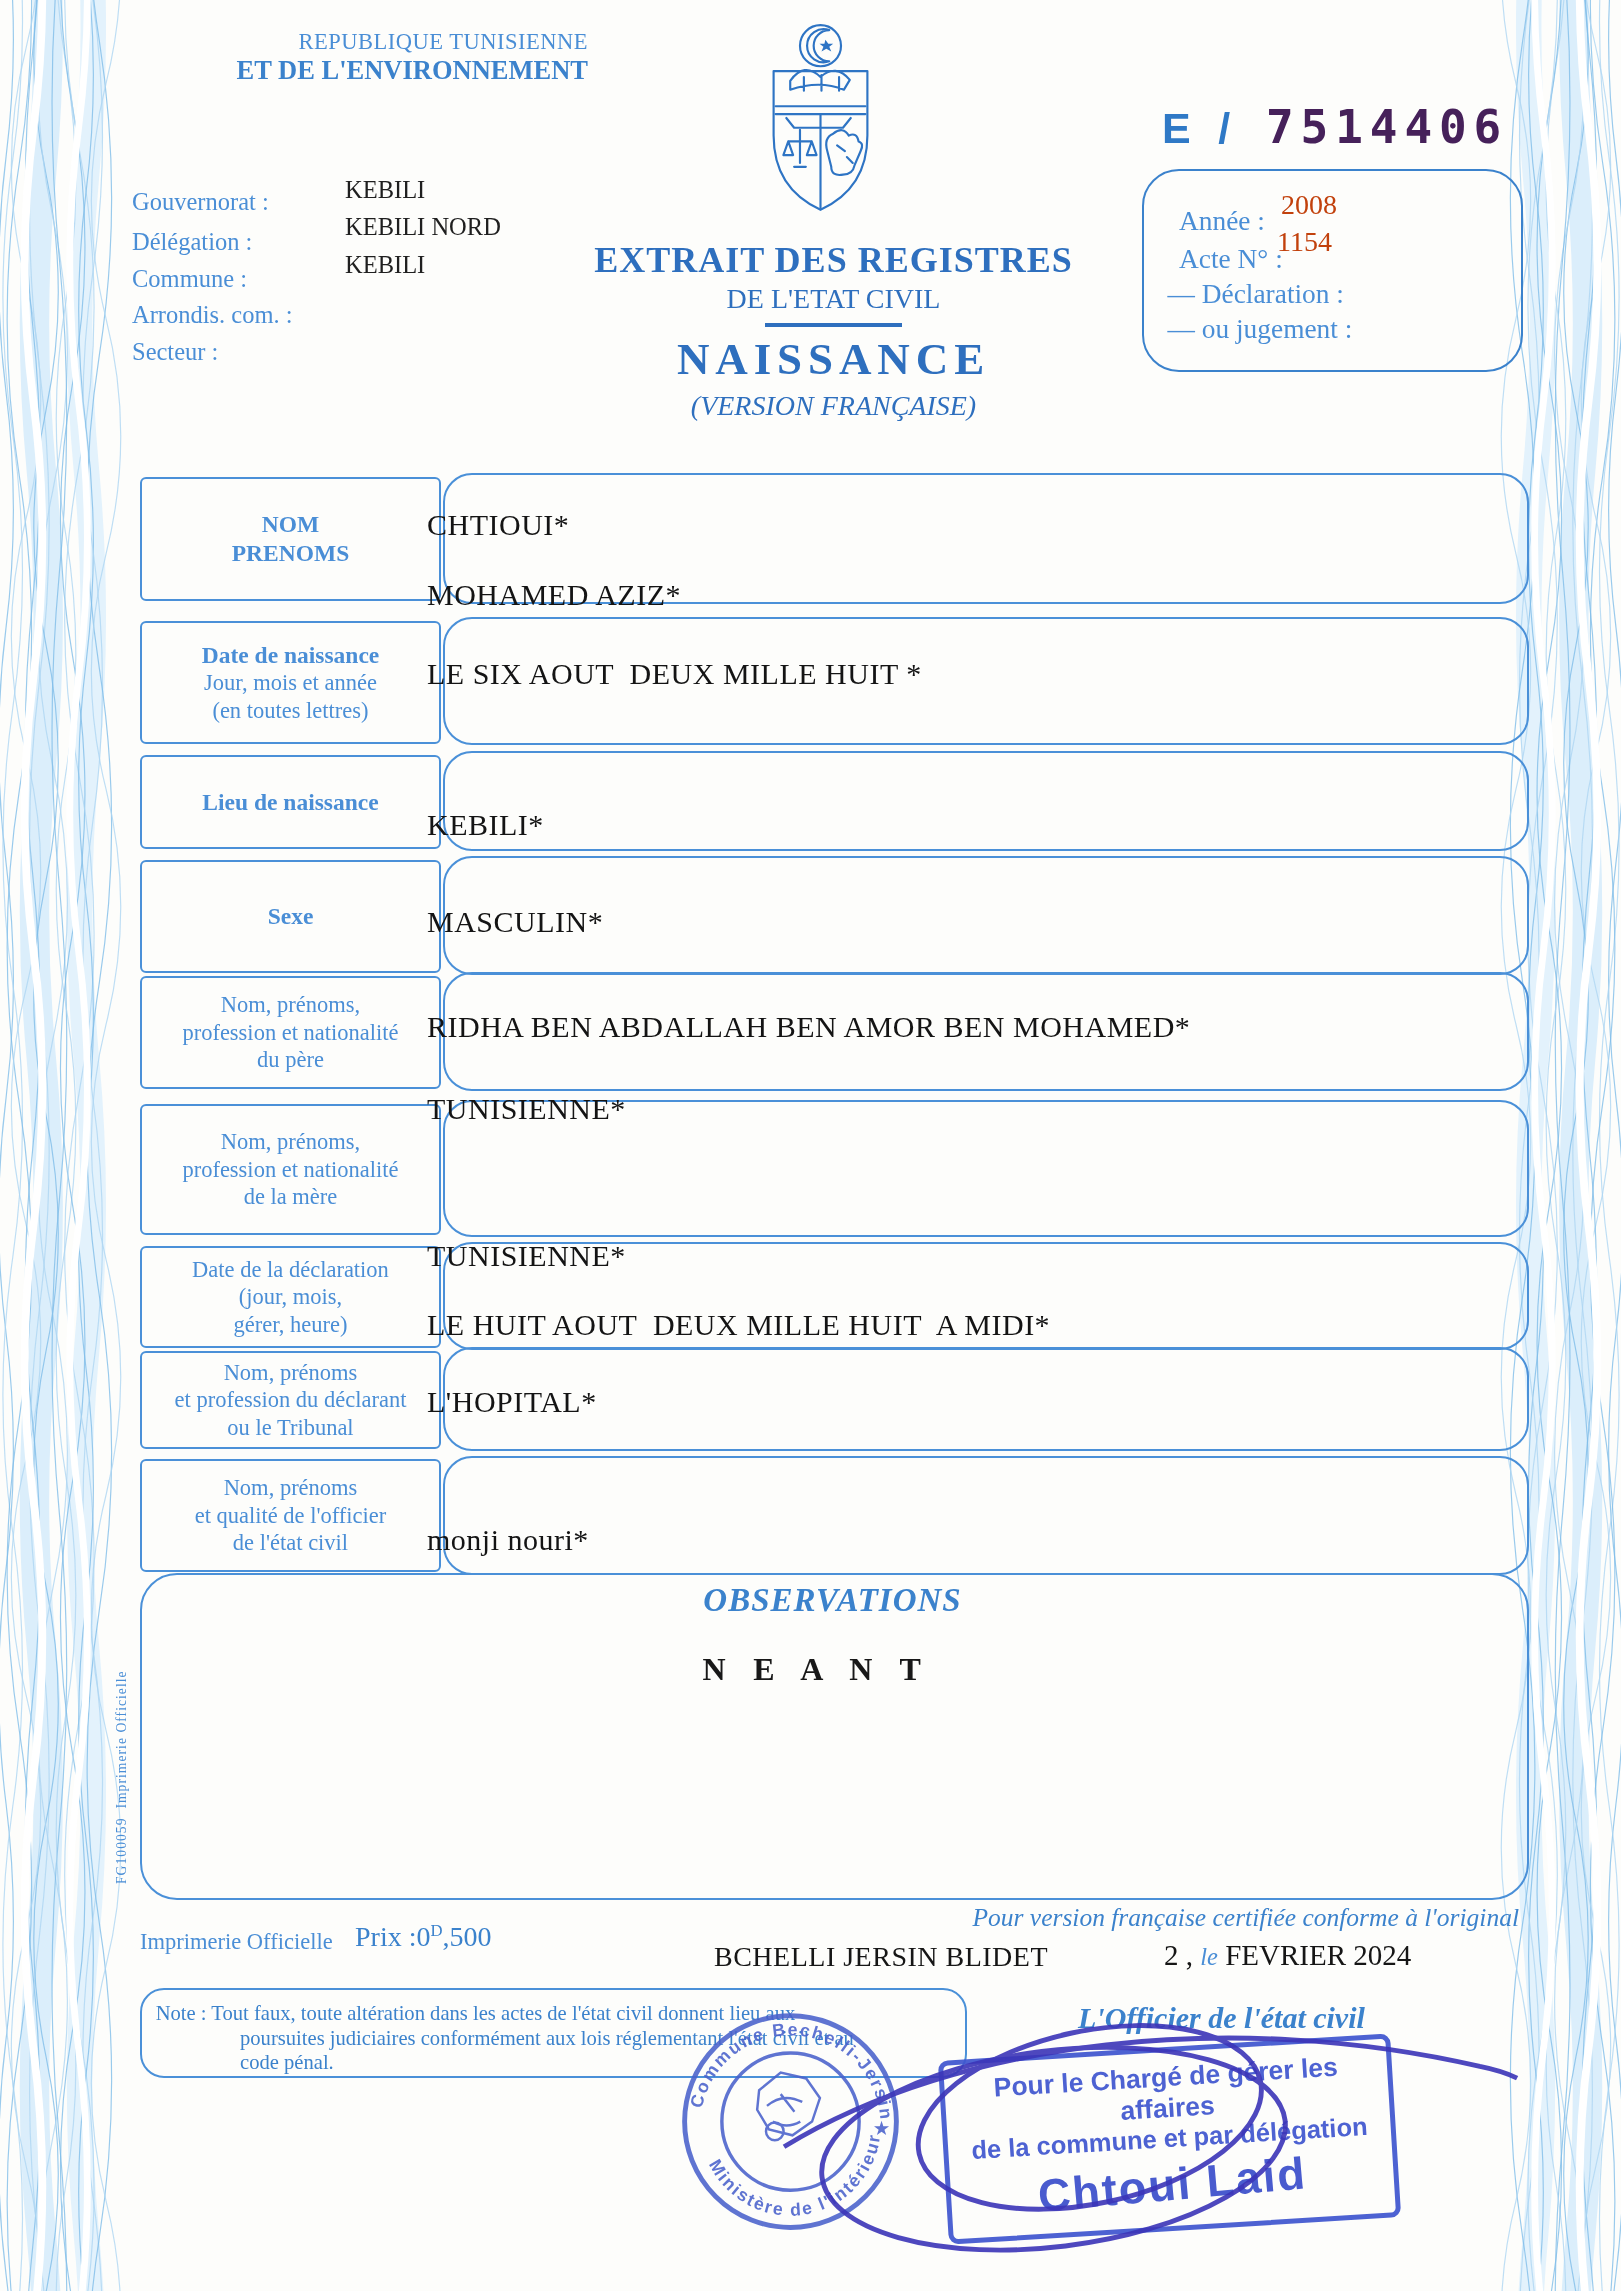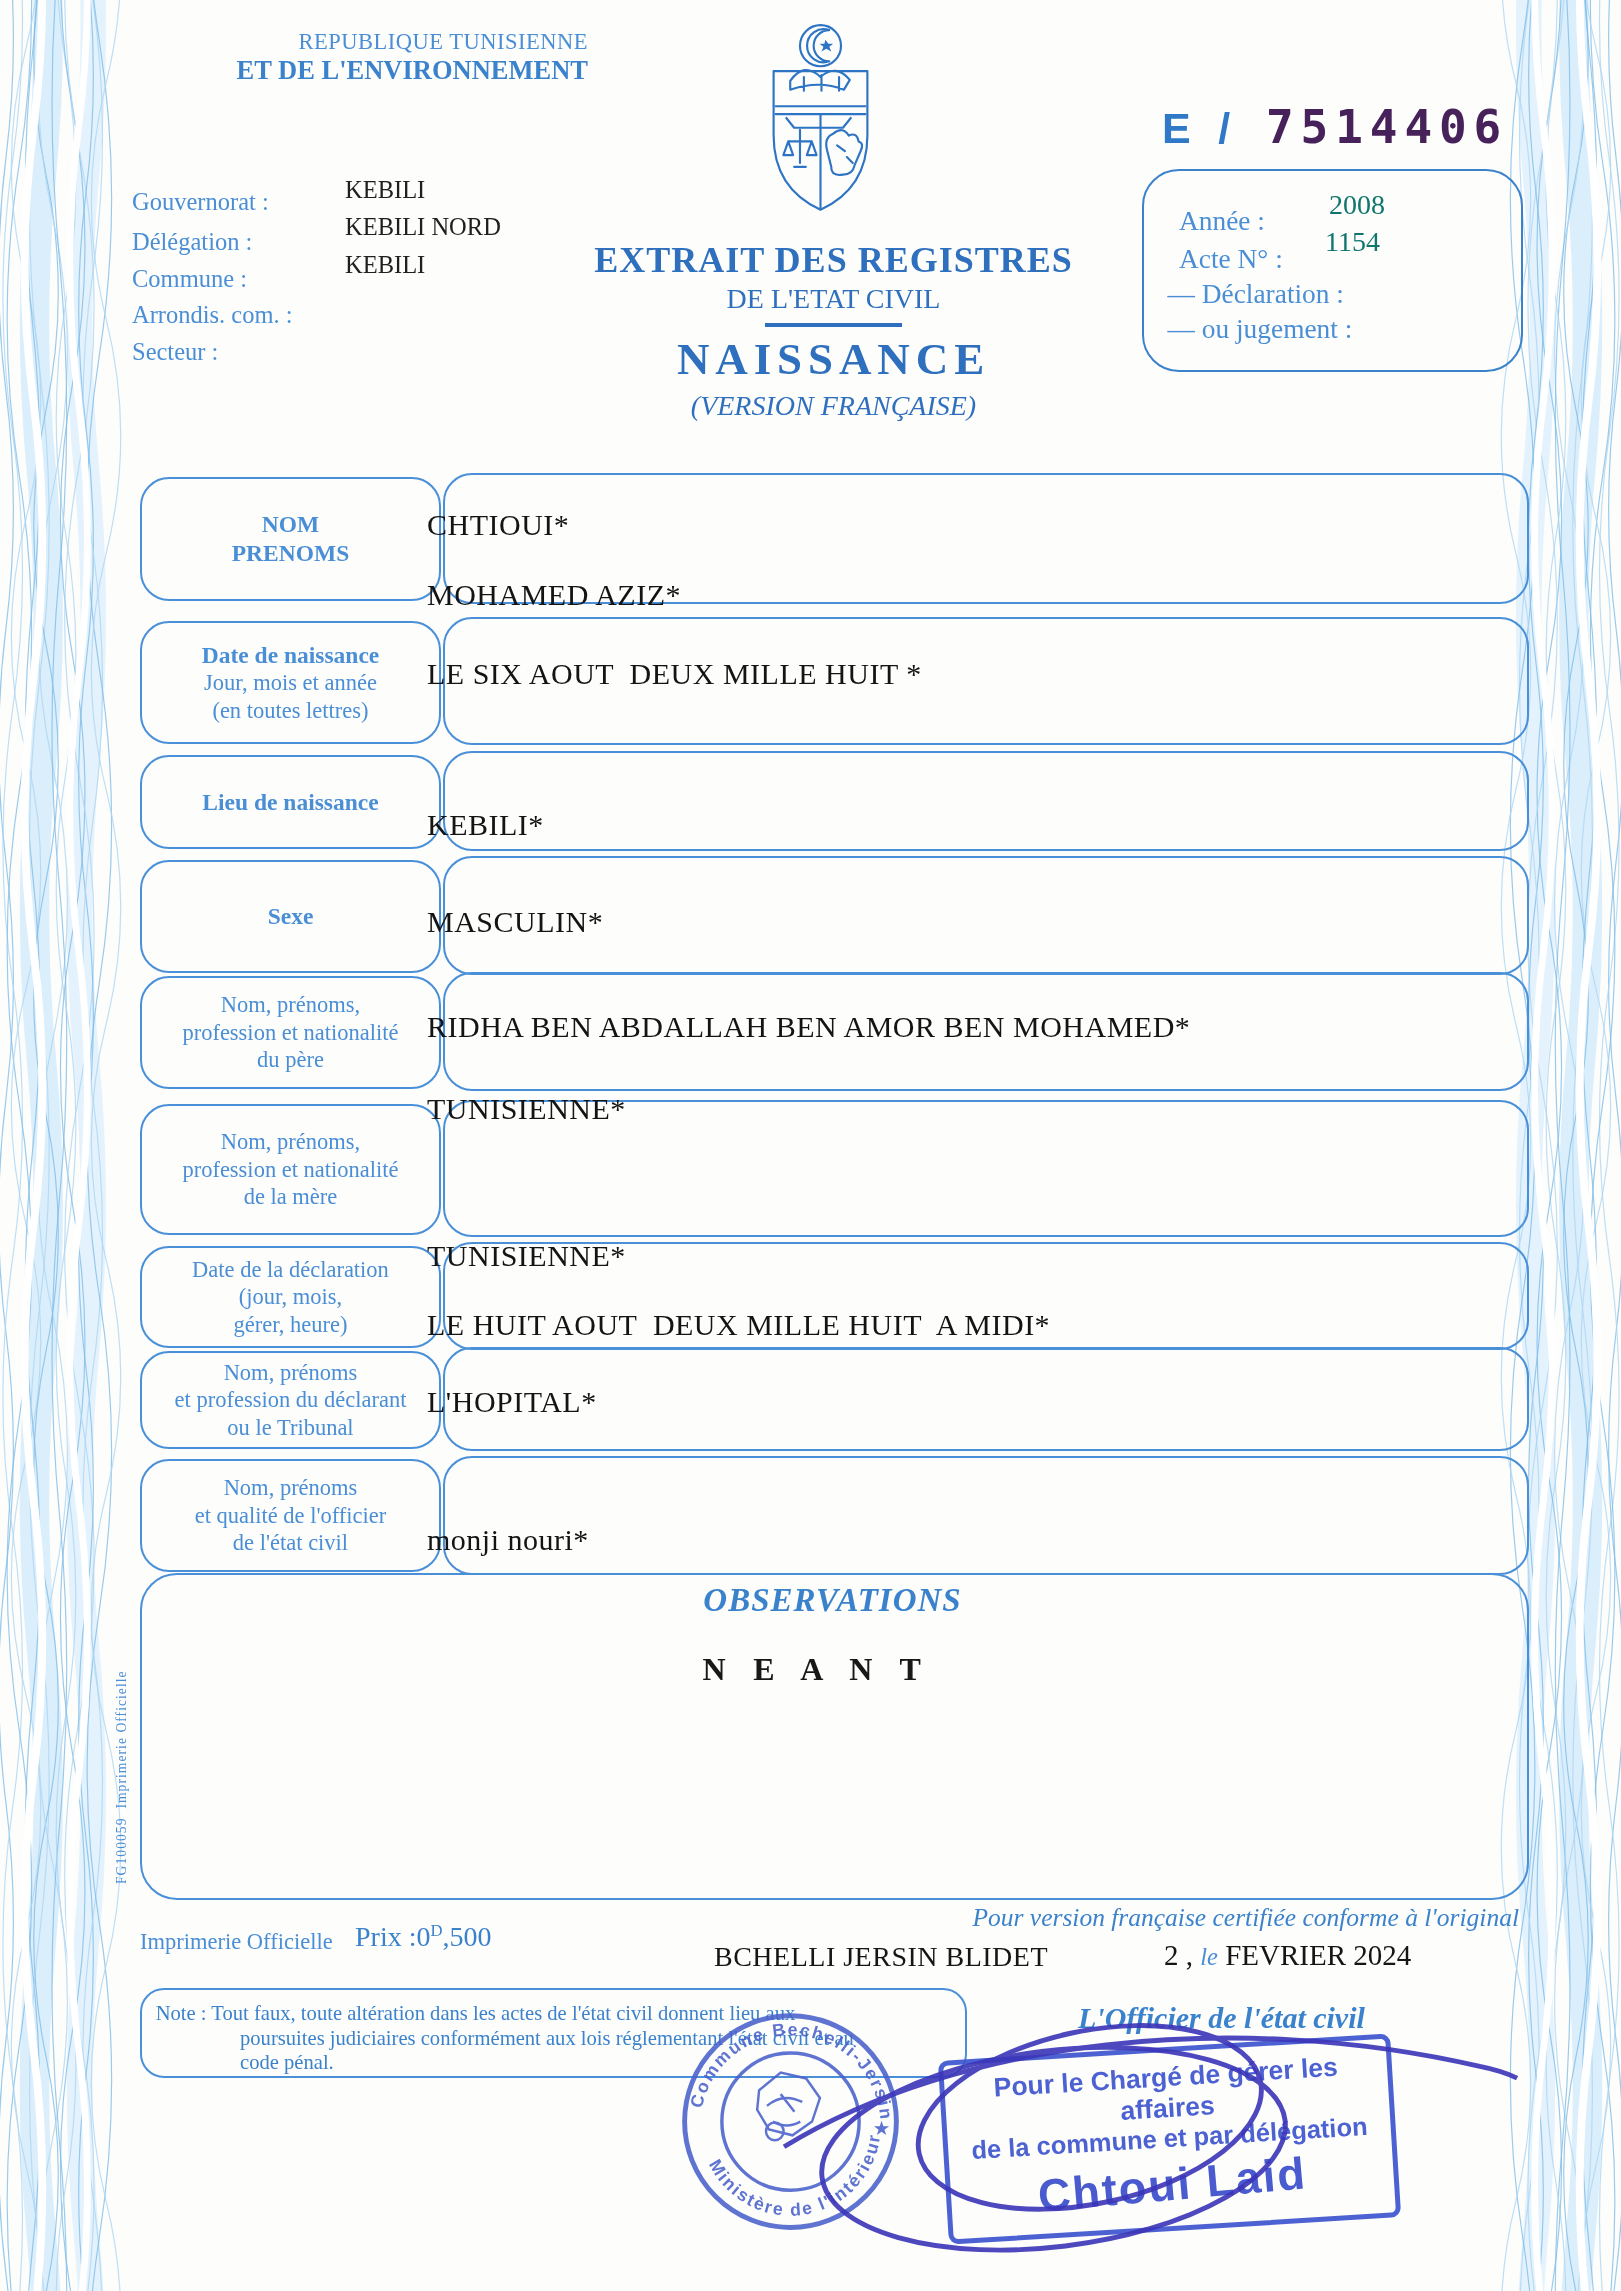--- a/index.html
+++ b/index.html
@@ -19,7 +19,7 @@
      font-size:46px;color:#46215a;letter-spacing:6.9px;}
   #acte-box{left:1142px;top:169px;width:377px;height:199px;border:2.9px solid #3b82cc;border-radius:37px;}
   .acte-lbl{position:absolute;font-size:27.4px;color:#4a8ed6;}
-  .acte-val{position:absolute;font-size:28px;color:#0f766e;margin-left:48px;}
+  .acte-val{position:absolute;font-size:28px;color:#c2410c;}
   
   #title-col{left:559px;top:239px;width:549px;text-align:center;}
   .t1{font-size:36px;font-weight:bold;color:#2e6fbe;letter-spacing:1px;}

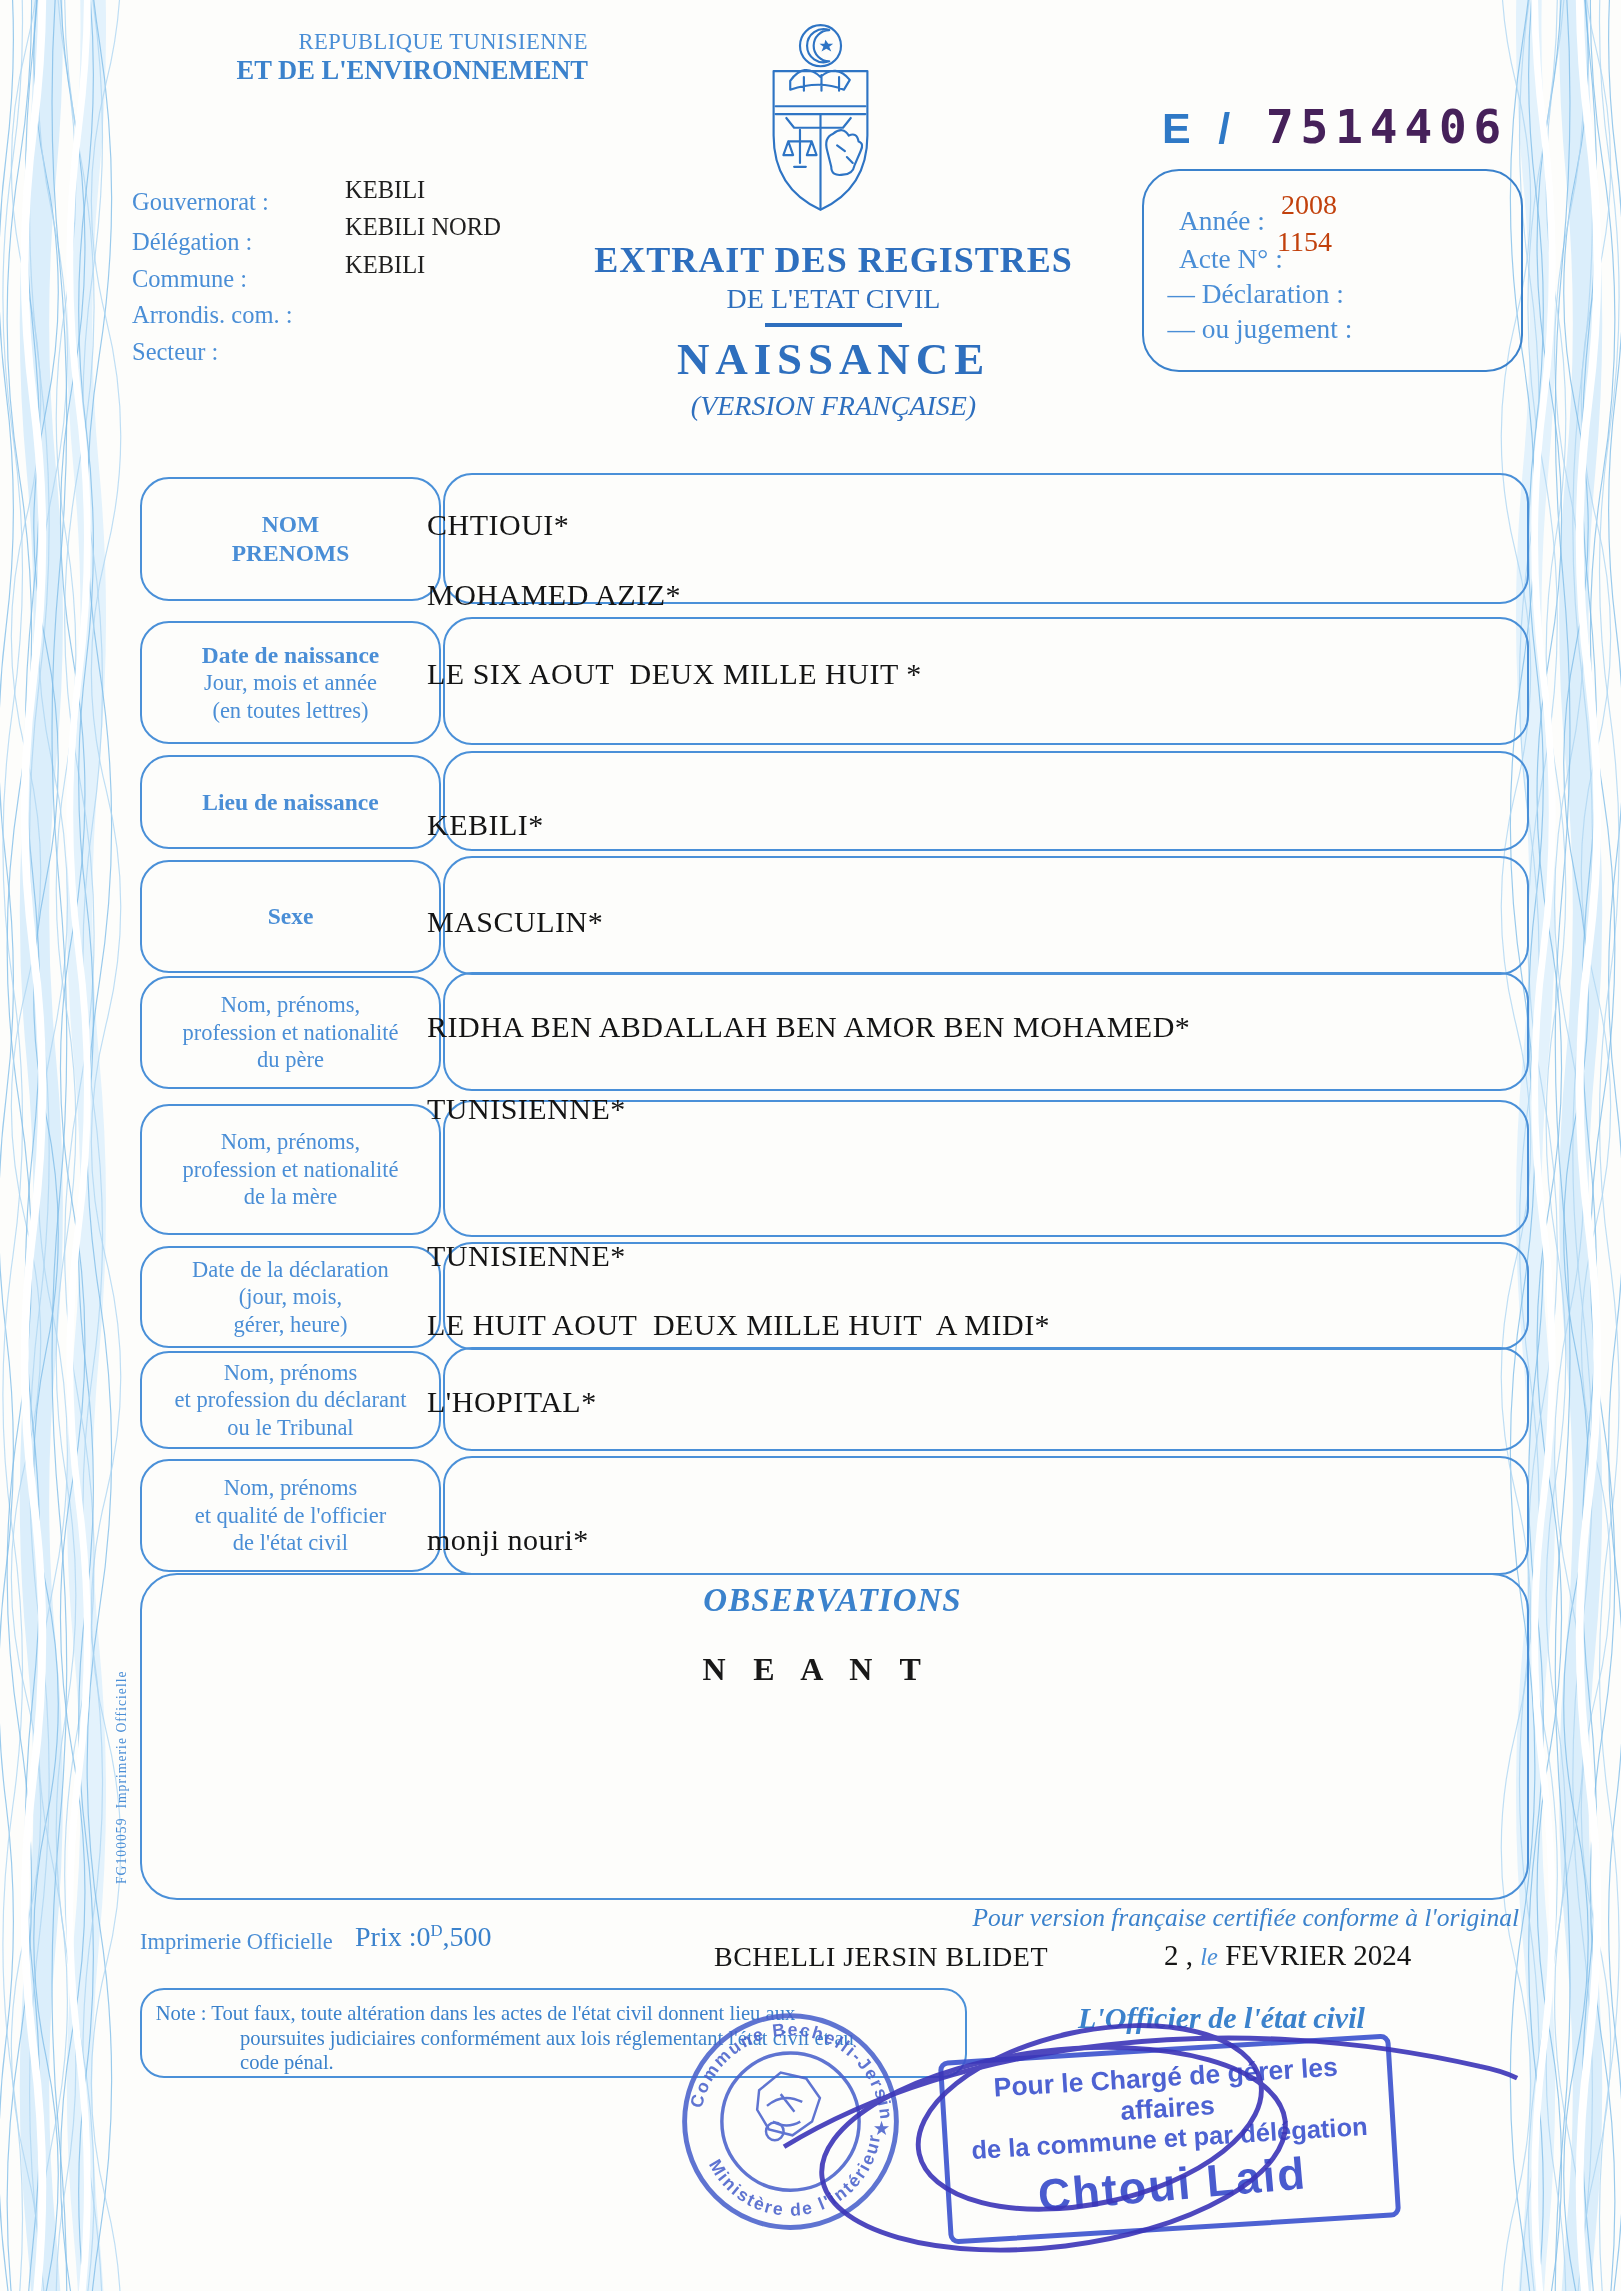--- a/index.html
+++ b/index.html
@@ -28,7 +28,7 @@
   .t3{font-size:45px;font-weight:bold;color:#2e6fbe;letter-spacing:5.9px;}
   .t4{font-size:28px;font-style:italic;color:#2e6fbe;margin-top:5.9px;}
   
-  .lbl-box{position:absolute;left:140px;width:297px;border:2.9px solid #4a90d8;border-radius:29px;
+  .lbl-box{position:absolute;left:140px;width:297px;border:2.9px solid #4a90d8;border-radius:6px;
      display:flex;flex-direction:column;justify-content:center;text-align:center;
      color:#4a8ed6;font-size:22.5px;line-height:1.22;background:transparent;}
   .val-box{position:absolute;left:443px;width:1082px;border:2.9px solid #4a90d8;border-radius:29px;}

